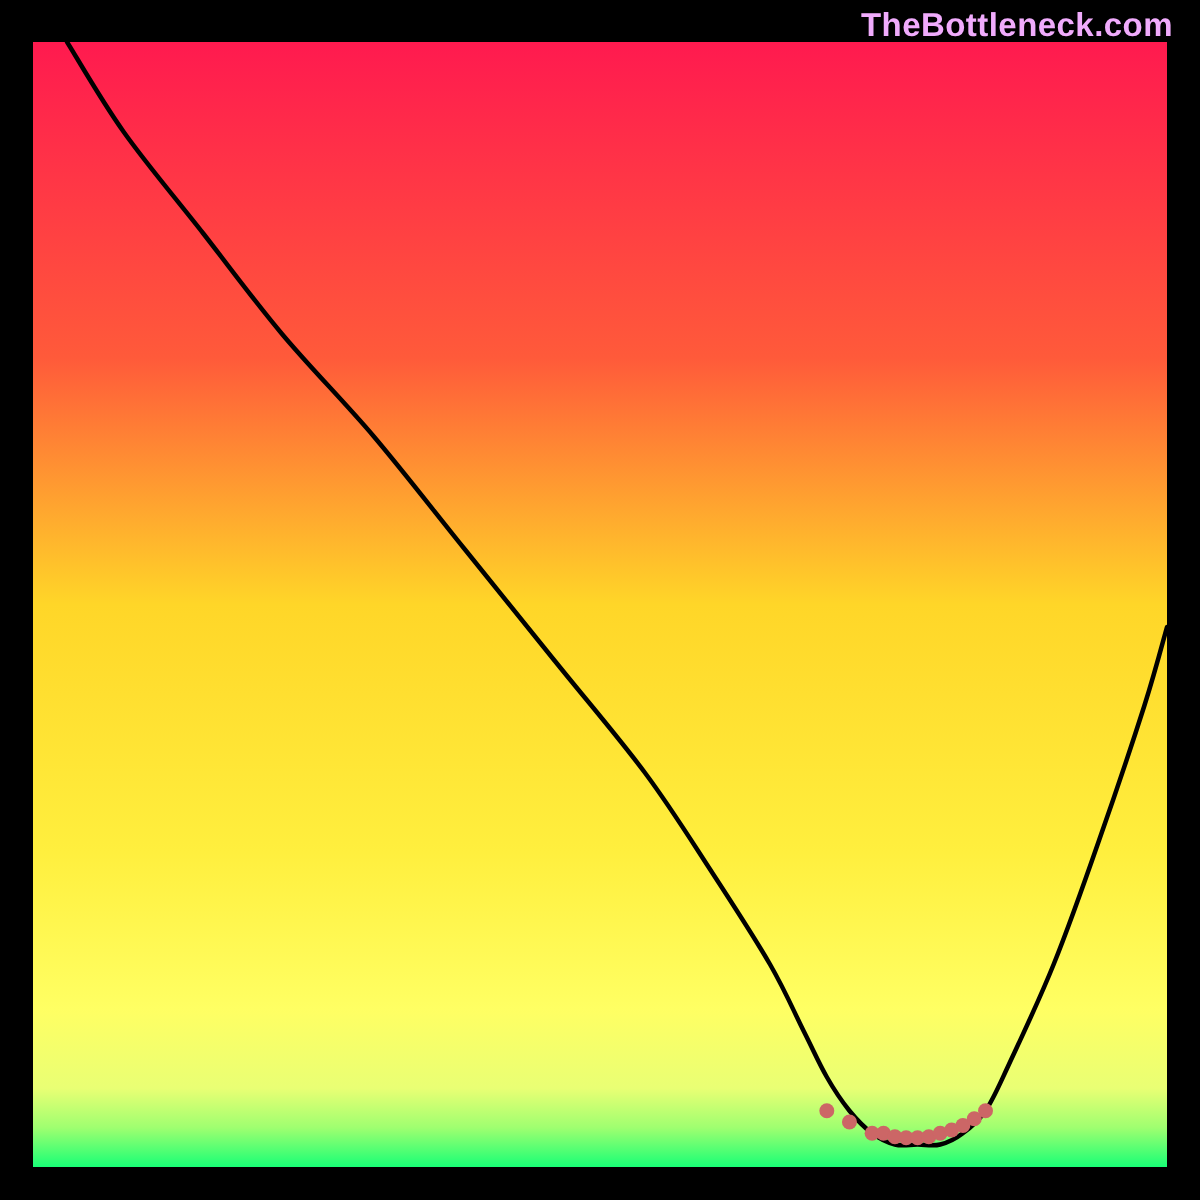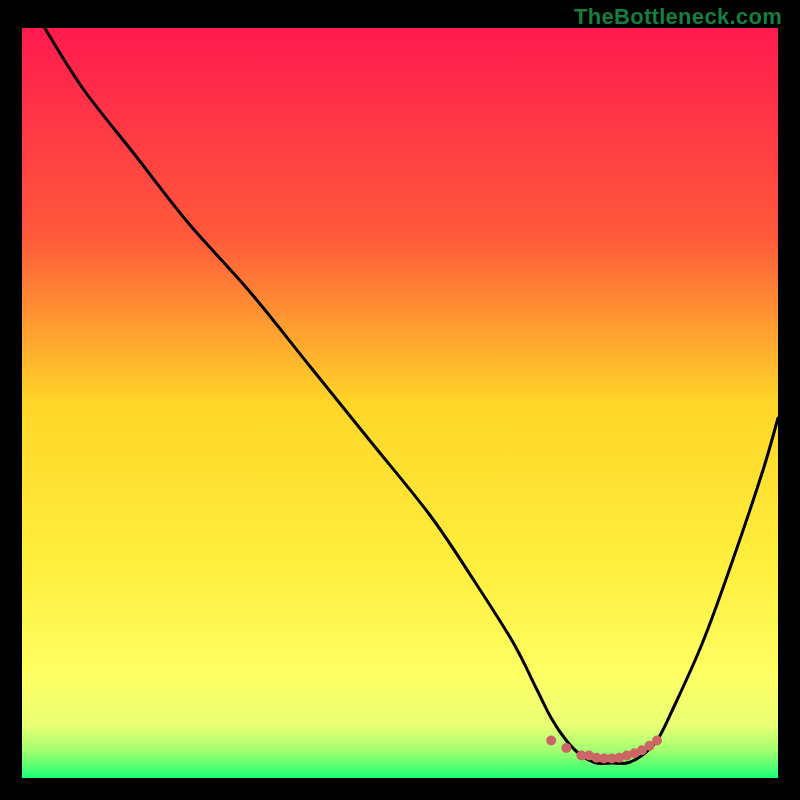--- a/index.html
+++ b/index.html
@@ -23,7 +23,7 @@
     font-family: Arial, Helvetica, sans-serif;
     font-size: 22px;
     font-weight: 600;
-    color: #15803d;
+    color: #f0abfc;
     letter-spacing: 0.3px;
   }
   .plot-area {

